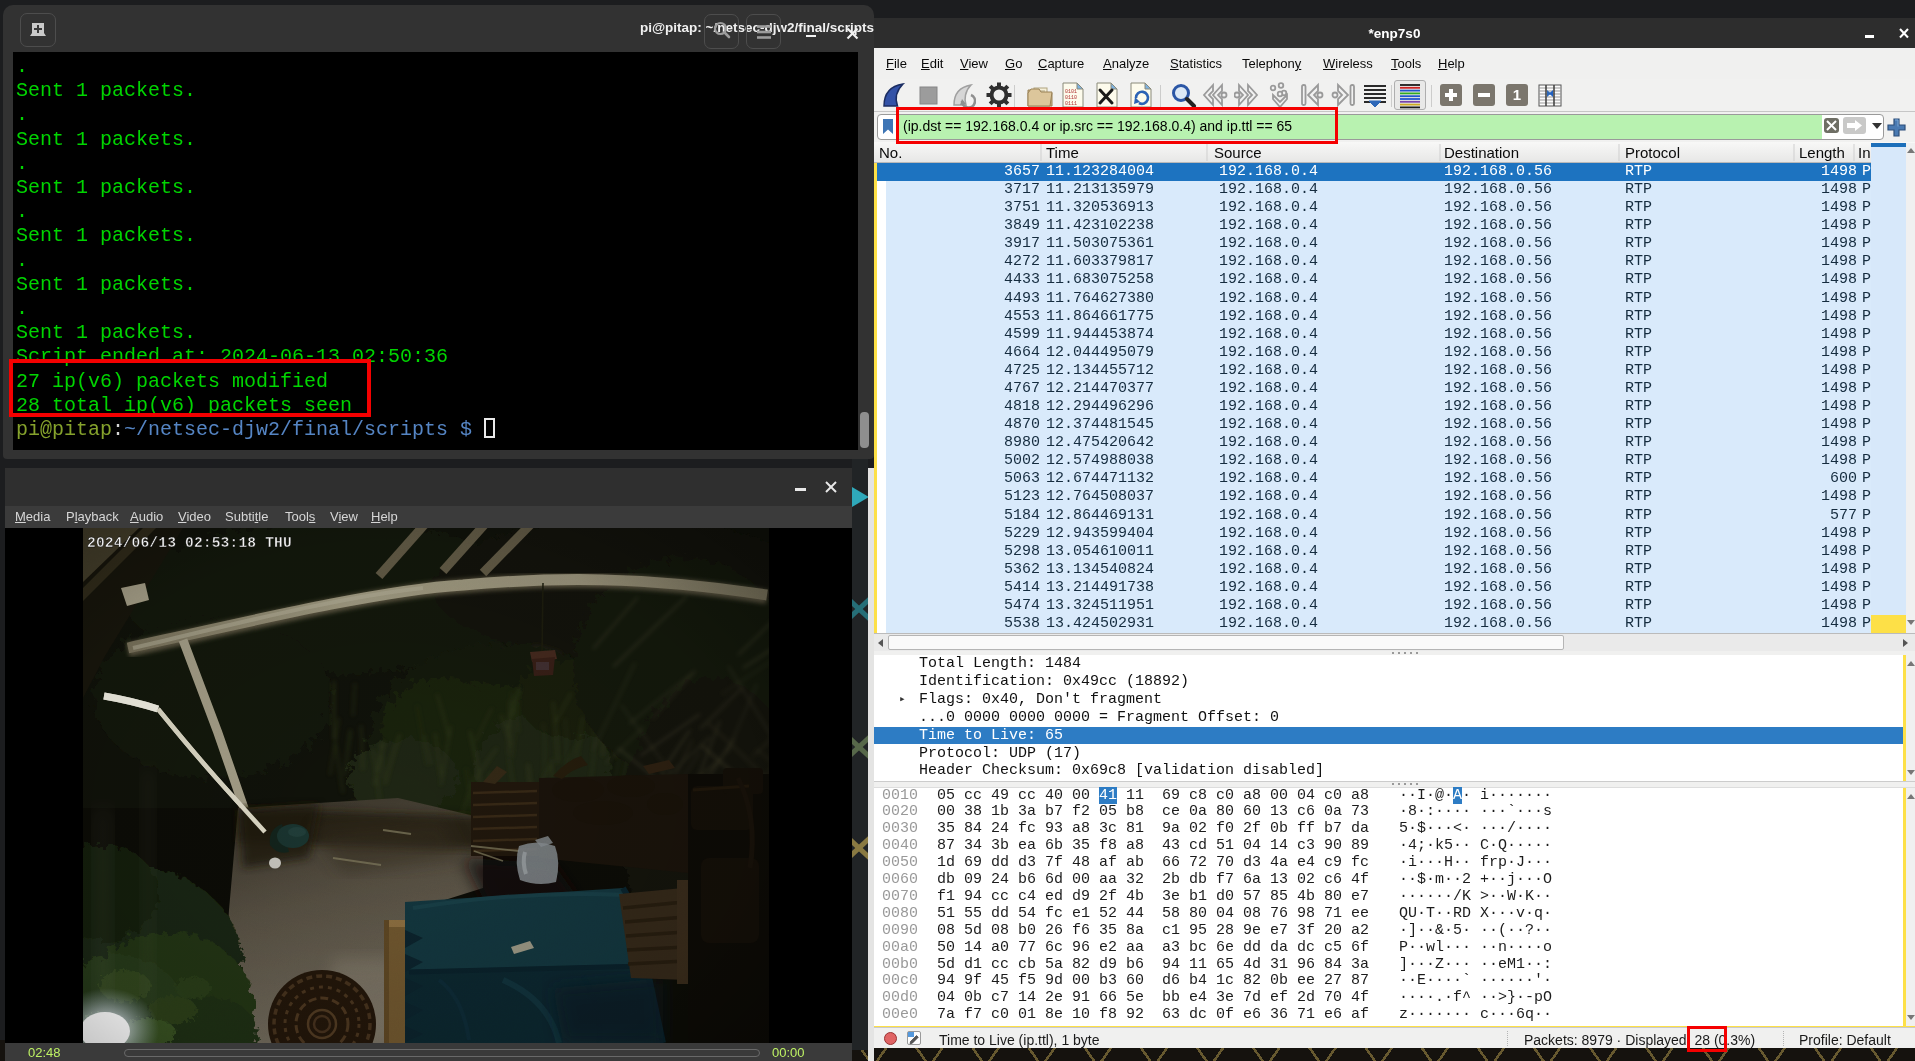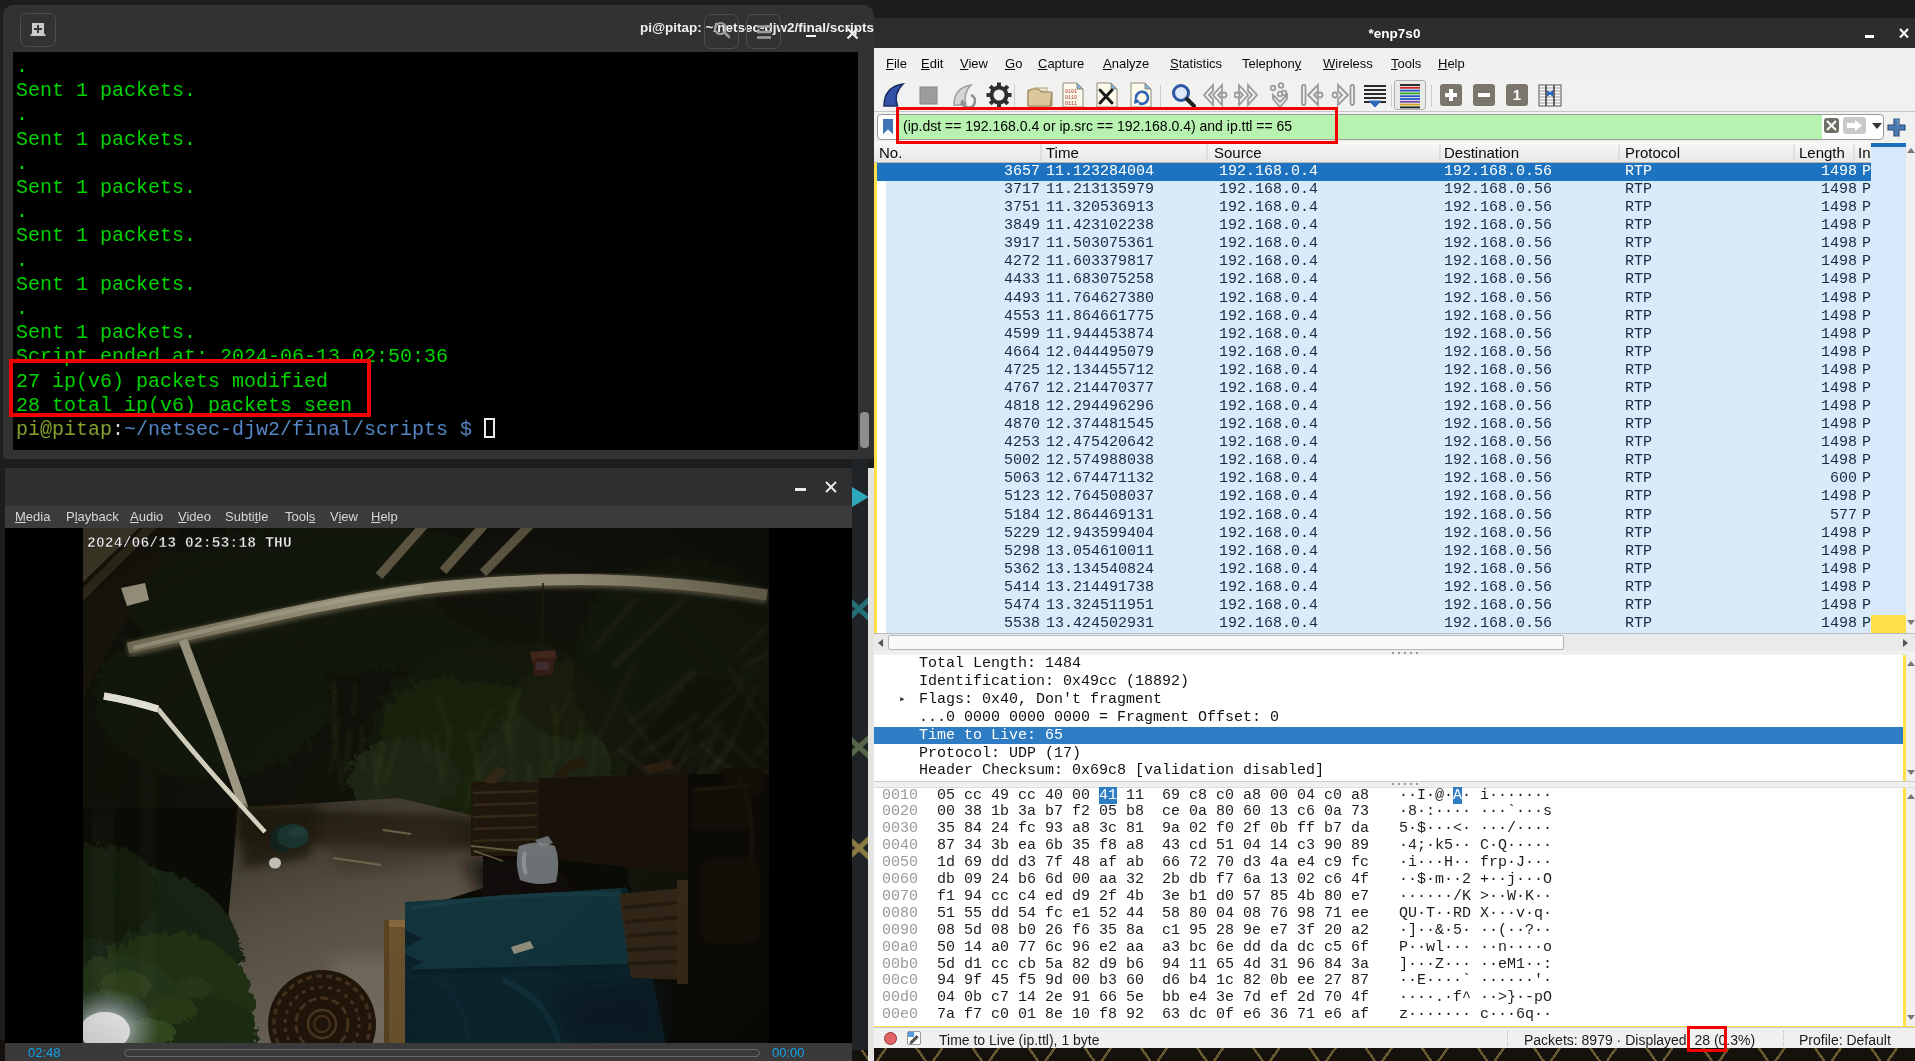--- a/index.html
+++ b/index.html
@@ -425,7 +425,7 @@
         <span class="ci">P</span>
       </div>
 <div class="prow" style="top:271.20px">
-        <span class="cn">4253</span>
+        <span class="cn">8980</span>
         <span class="ct">12.475420642</span>
         <span class="cs">192.168.0.4</span>
         <span class="cd">192.168.0.56</span>

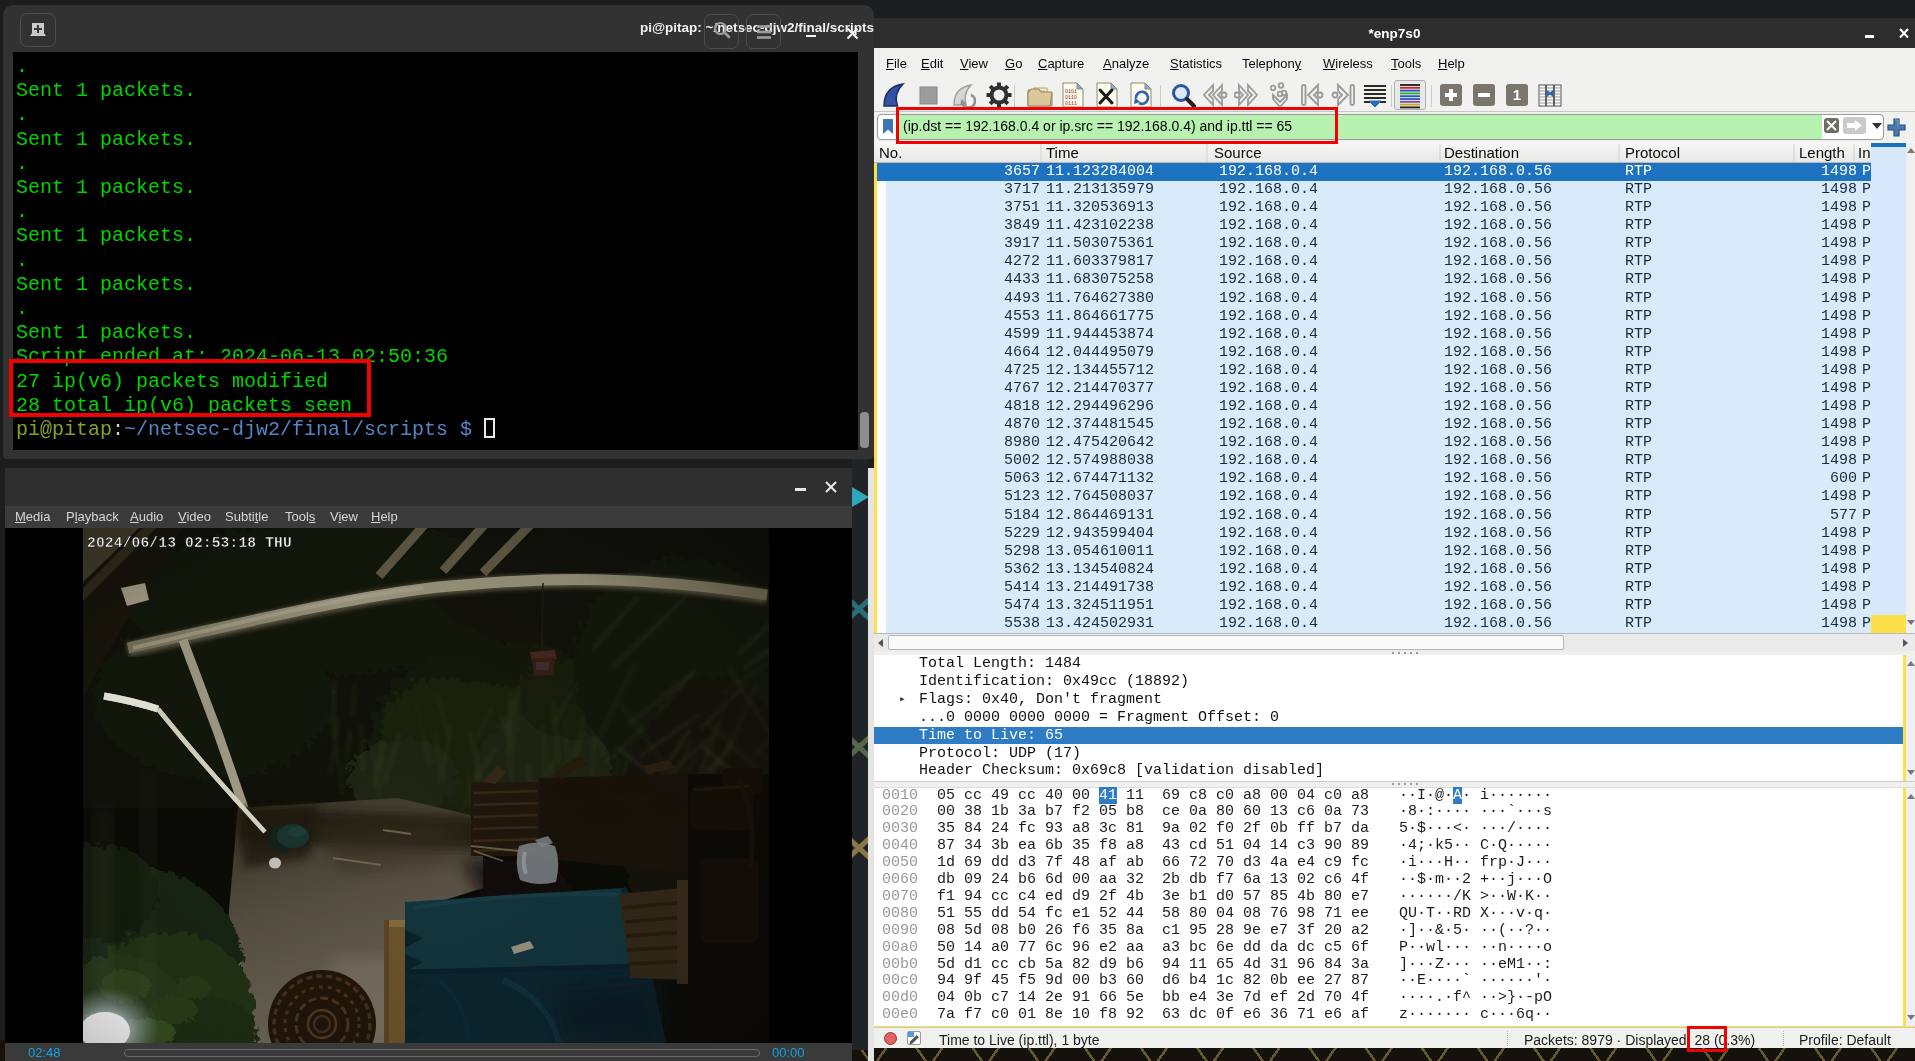--- a/index.html
+++ b/index.html
@@ -19,7 +19,7 @@
 #vlcmenu{position:absolute;left:0;top:38px;width:100%;height:22px;background:#3b3b3b;color:#d6d6d6;font-size:13px;}
 #vlcmenu span{position:absolute;top:3px;}
 #vlcvideo{position:absolute;left:0;top:60px;width:847px;height:515px;background:#86efac;}
-#vlcbar{position:absolute;left:0;top:575px;width:847px;height:18px;background:#3a3a3a;color:#0ea5e9;font-size:13px;}
+#vlcbar{position:absolute;left:0;top:575px;width:847px;height:18px;background:#3a3a3a;color:#bef264;font-size:13px;}
 
 #ws{left:874px;top:18px;width:1041px;height:1030px;background:#fde047;}
 #ws .title{position:absolute;left:0;top:0;width:100%;height:30px;background:#2d2d2d;color:#fff;font-weight:bold;font-size:13.5px;text-align:center;line-height:31px;}

